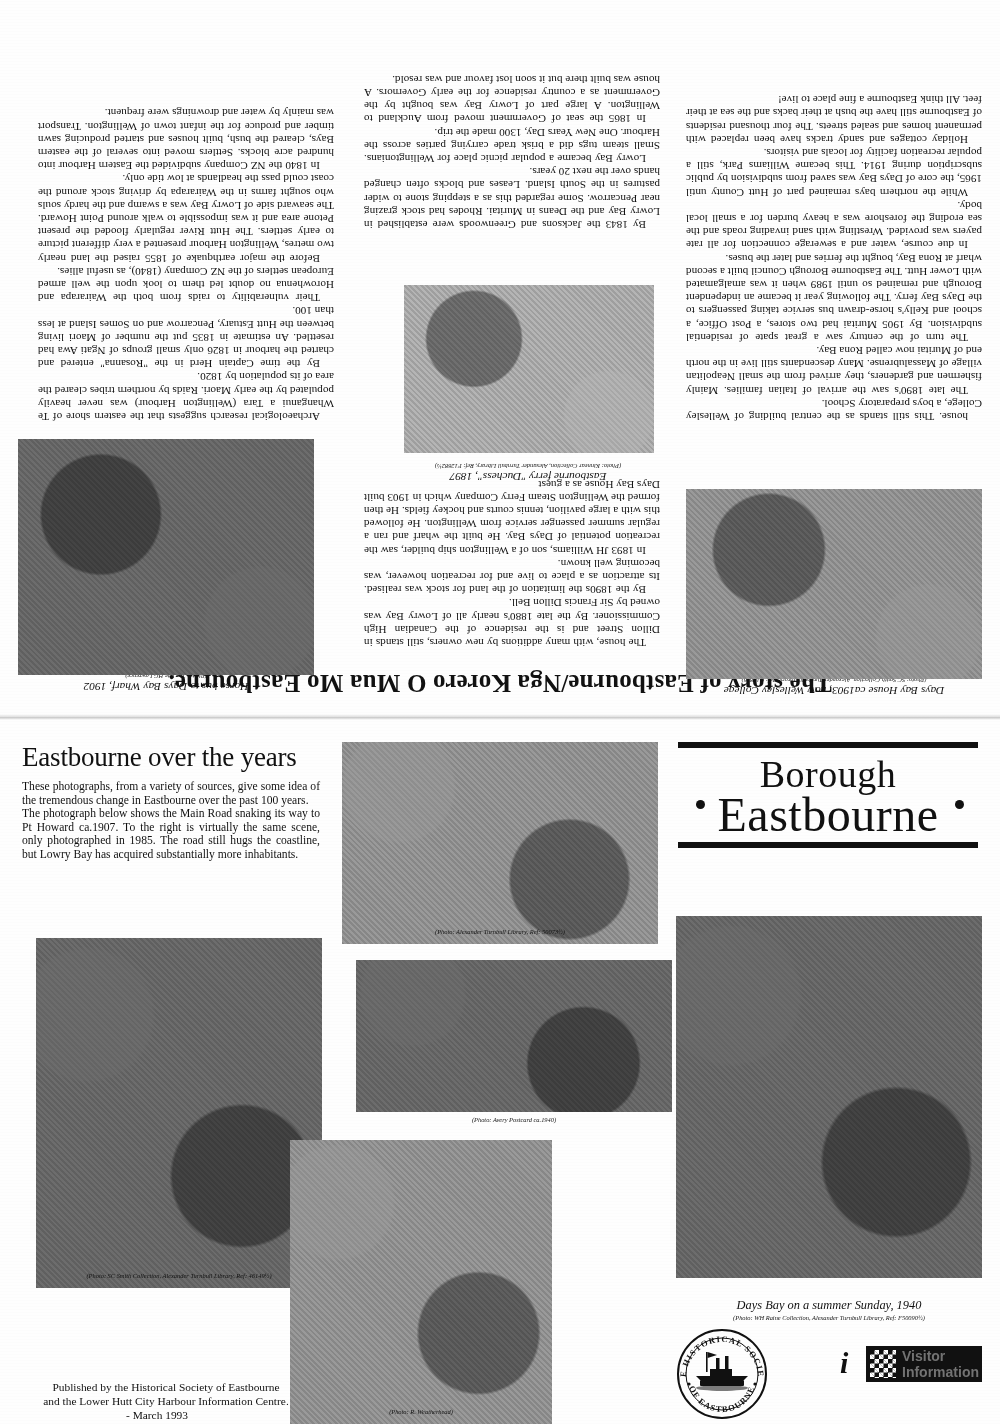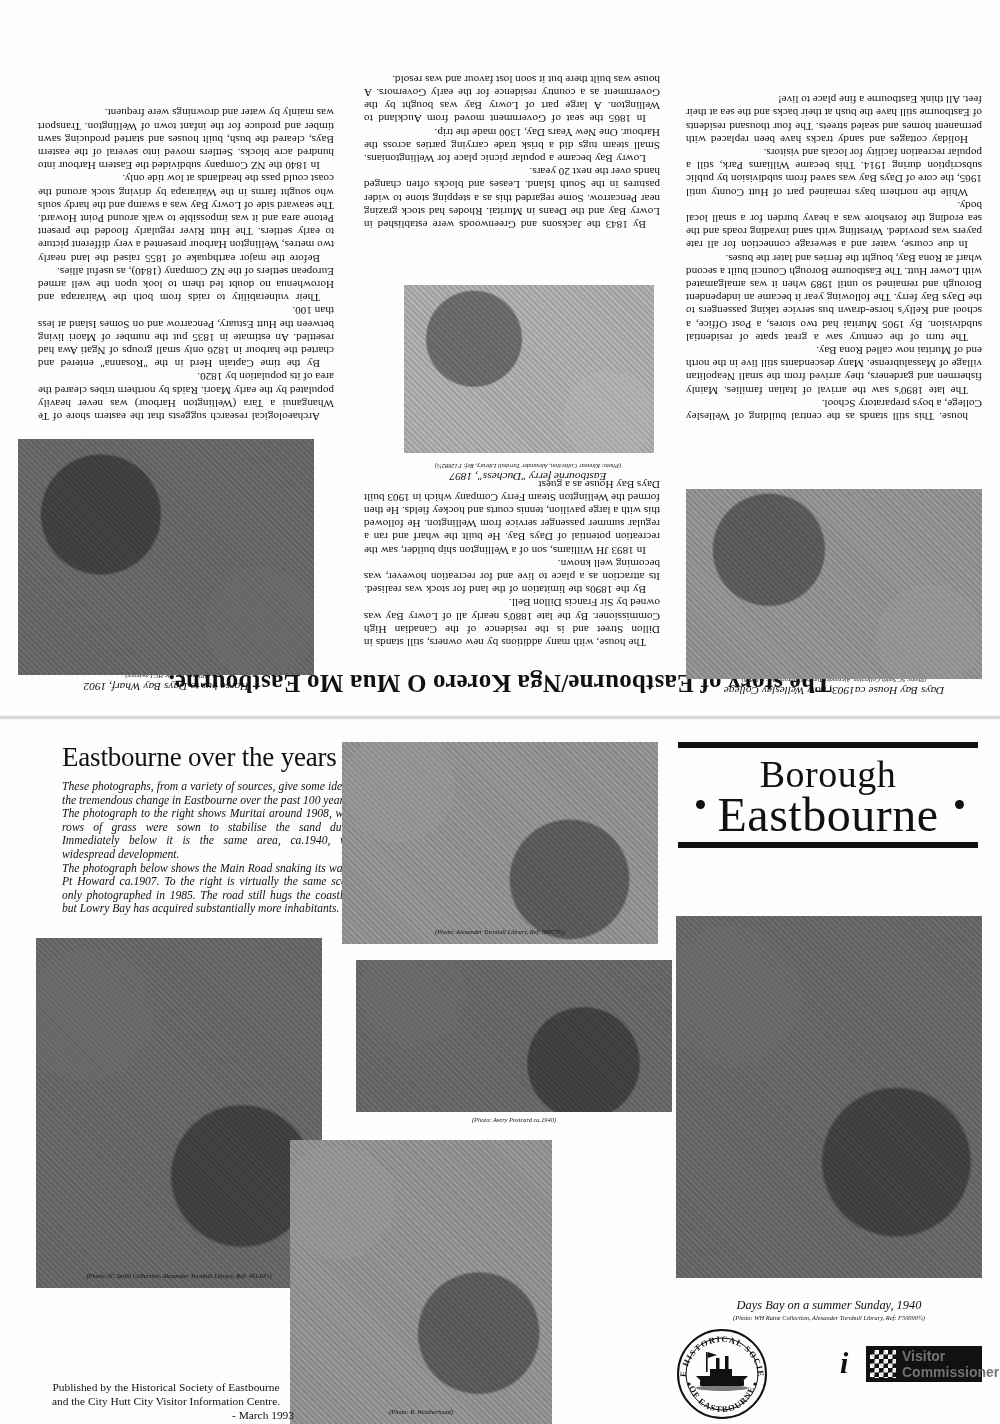--- a/index.html
+++ b/index.html
@@ -74,7 +74,7 @@
   #masthead .dot.right{right:14px;}
 
   
-  #intro{position:absolute;left:22px;top:22px;width:298px;margin-left:40px;}
+  #intro{position:absolute;left:22px;top:22px;width:298px;}
   #intro h2{margin:0 0 7px;font-size:27px;font-weight:400;letter-spacing:-.2px;}
   #intro p{margin:0;font-size:11.6px;line-height:13.6px;text-align:justify;font-style:italic;}
 

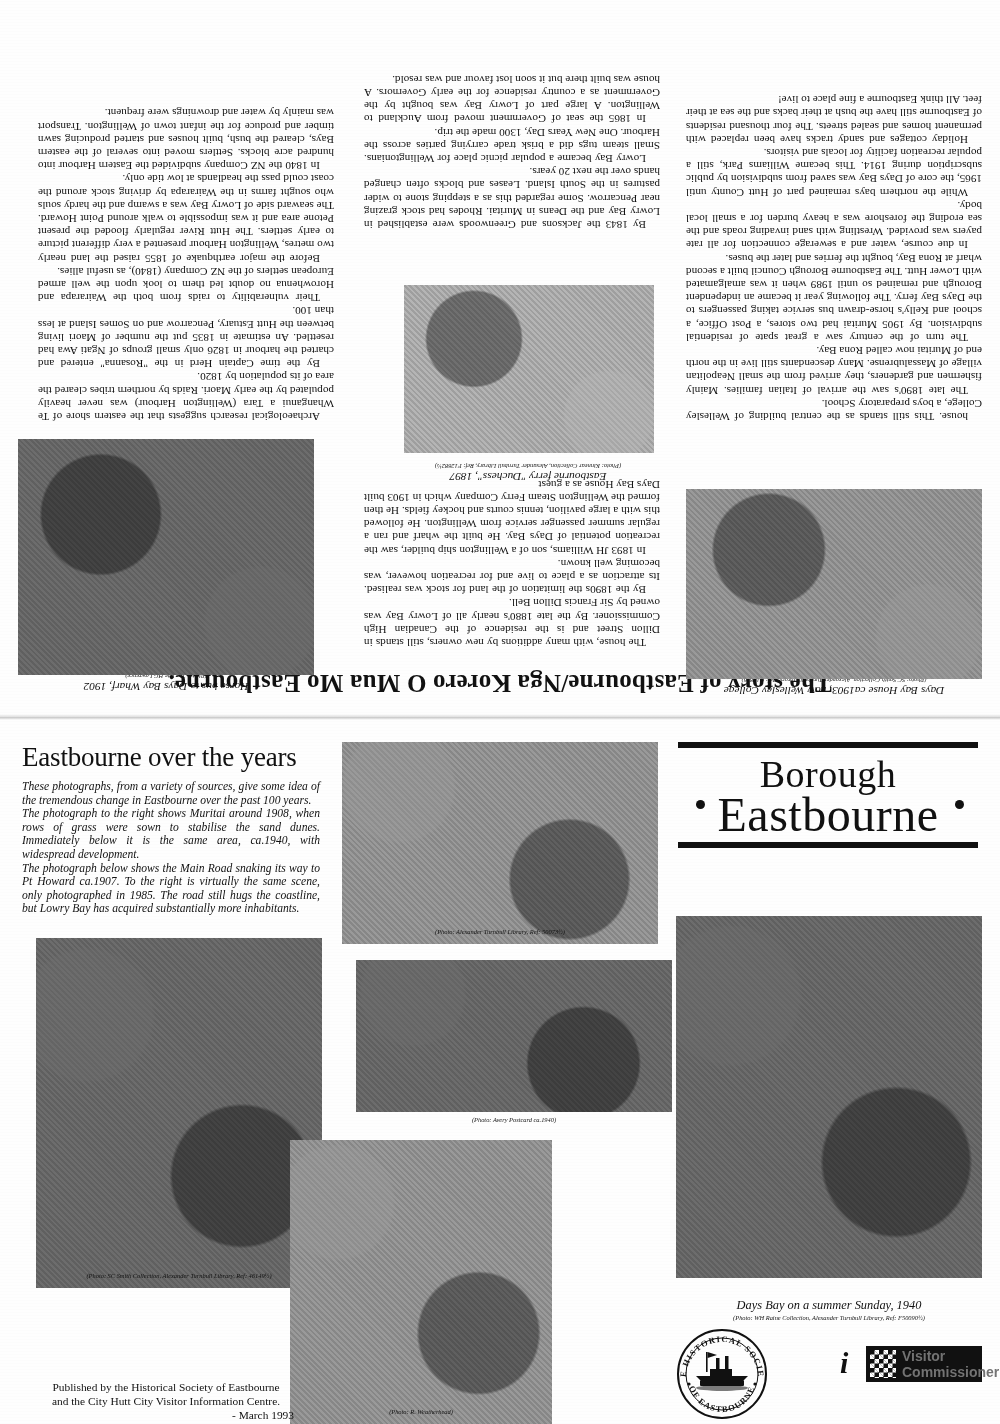--- a/index.html
+++ b/index.html
@@ -76,7 +76,7 @@
   
   #intro{position:absolute;left:22px;top:22px;width:298px;}
   #intro h2{margin:0 0 7px;font-size:27px;font-weight:400;letter-spacing:-.2px;}
-  #intro p{margin:0;font-size:11.6px;line-height:13.6px;text-align:justify;font-style:italic;}
+  #intro p{margin:0;font-size:11.6px;line-height:13.6px;text-align:justify;}
 
   
   #photo-muritai{position:absolute;left:342px;top:22px;width:316px;height:202px;}

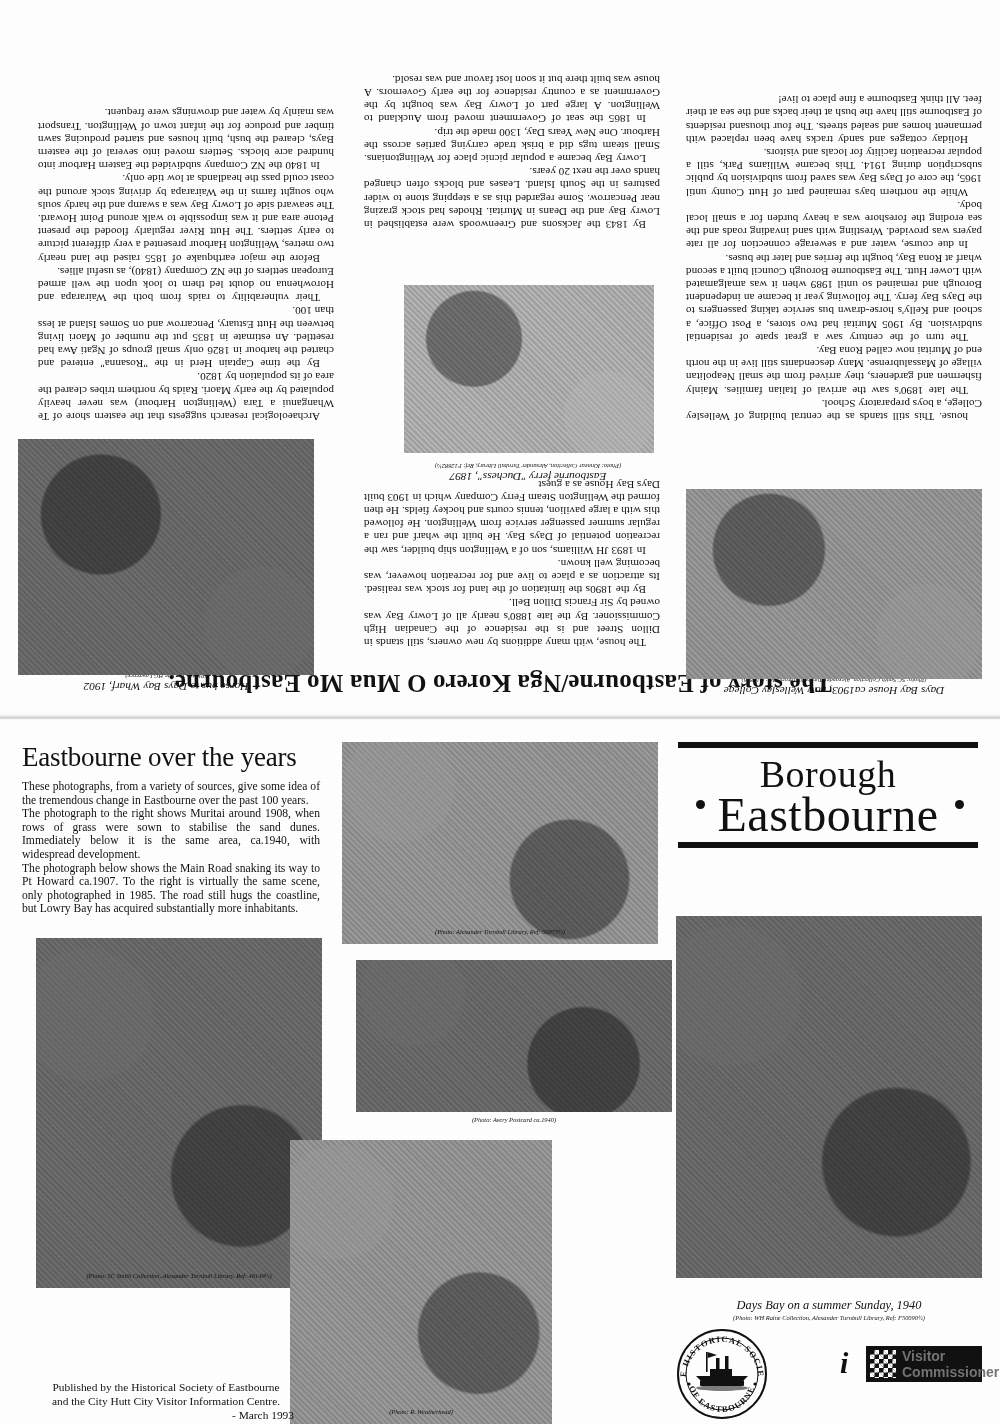--- a/index.html
+++ b/index.html
@@ -196,7 +196,6 @@
     <div id="intro">
       <h2>Eastbourne over the years</h2>
       <p>These photographs, from a variety of sources, give some idea of the tremendous change in Eastbourne over the past 100 years.</p>
-      <p>The photograph to the right shows Muritai around 1908, when rows of grass were sown to stabilise the sand dunes. Immediately below it is the same area, ca.1940, with widespread development.</p>
       <p>The photograph below shows the Main Road snaking its way to Pt Howard ca.1907. To the right is virtually the same scene, only photographed in 1985.  The road still hugs the coastline, but Lowry Bay has acquired substantially more inhabitants.</p>
     </div>
 

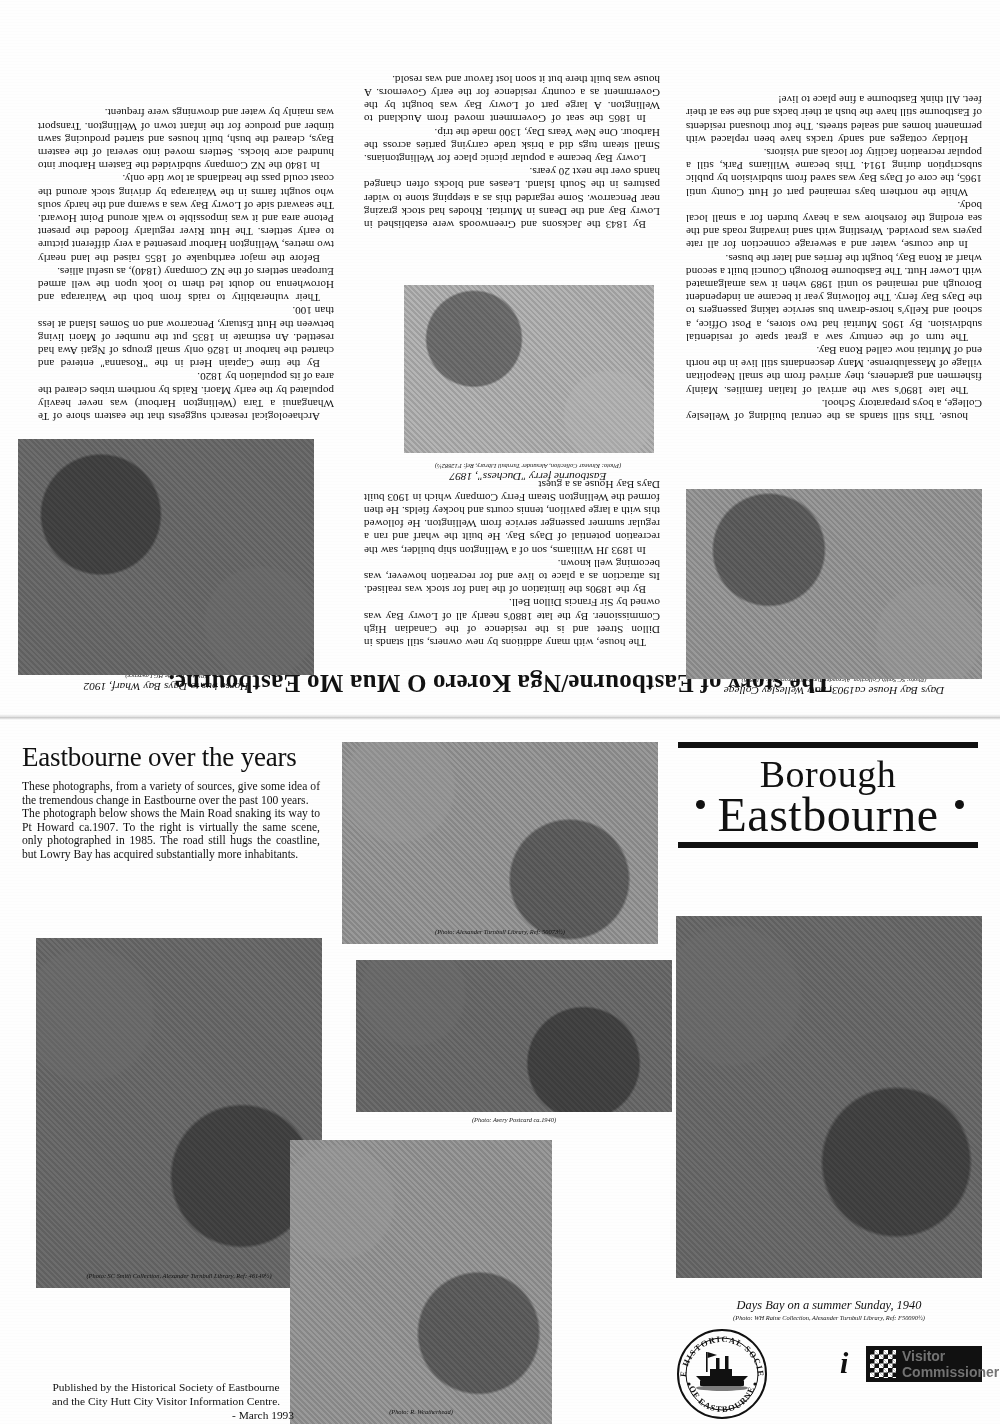--- a/index.html
+++ b/index.html
@@ -259,7 +259,7 @@
       <div class="checks"></div>
       <div class="txt">
         <div>Visitor</div>
-        <div>Commissioner</div>
+        <div>Information</div>
       </div>
     </div>
 

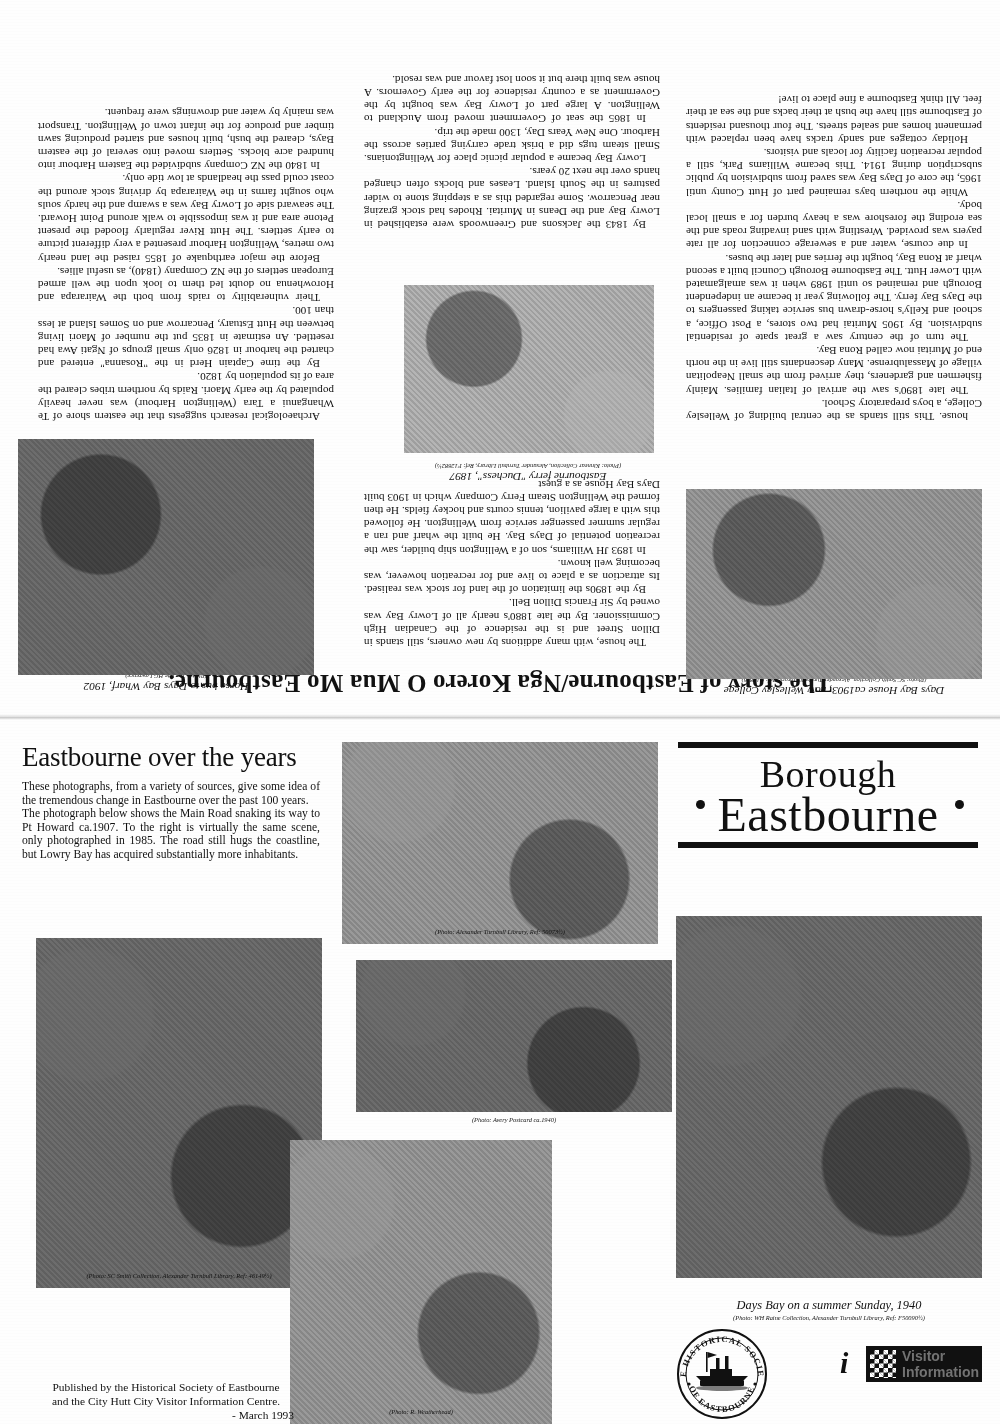--- a/index.html
+++ b/index.html
@@ -219,7 +219,7 @@
 
     <div id="publisher">
       <div>Published by the Historical Society of Eastbourne</div>
-      <div>and the City Hutt City Visitor Information Centre.</div>
+      <div>and the Lower Hutt City Harbour Information Centre.</div>
       <div class="date">- March 1993</div>
     </div>
 

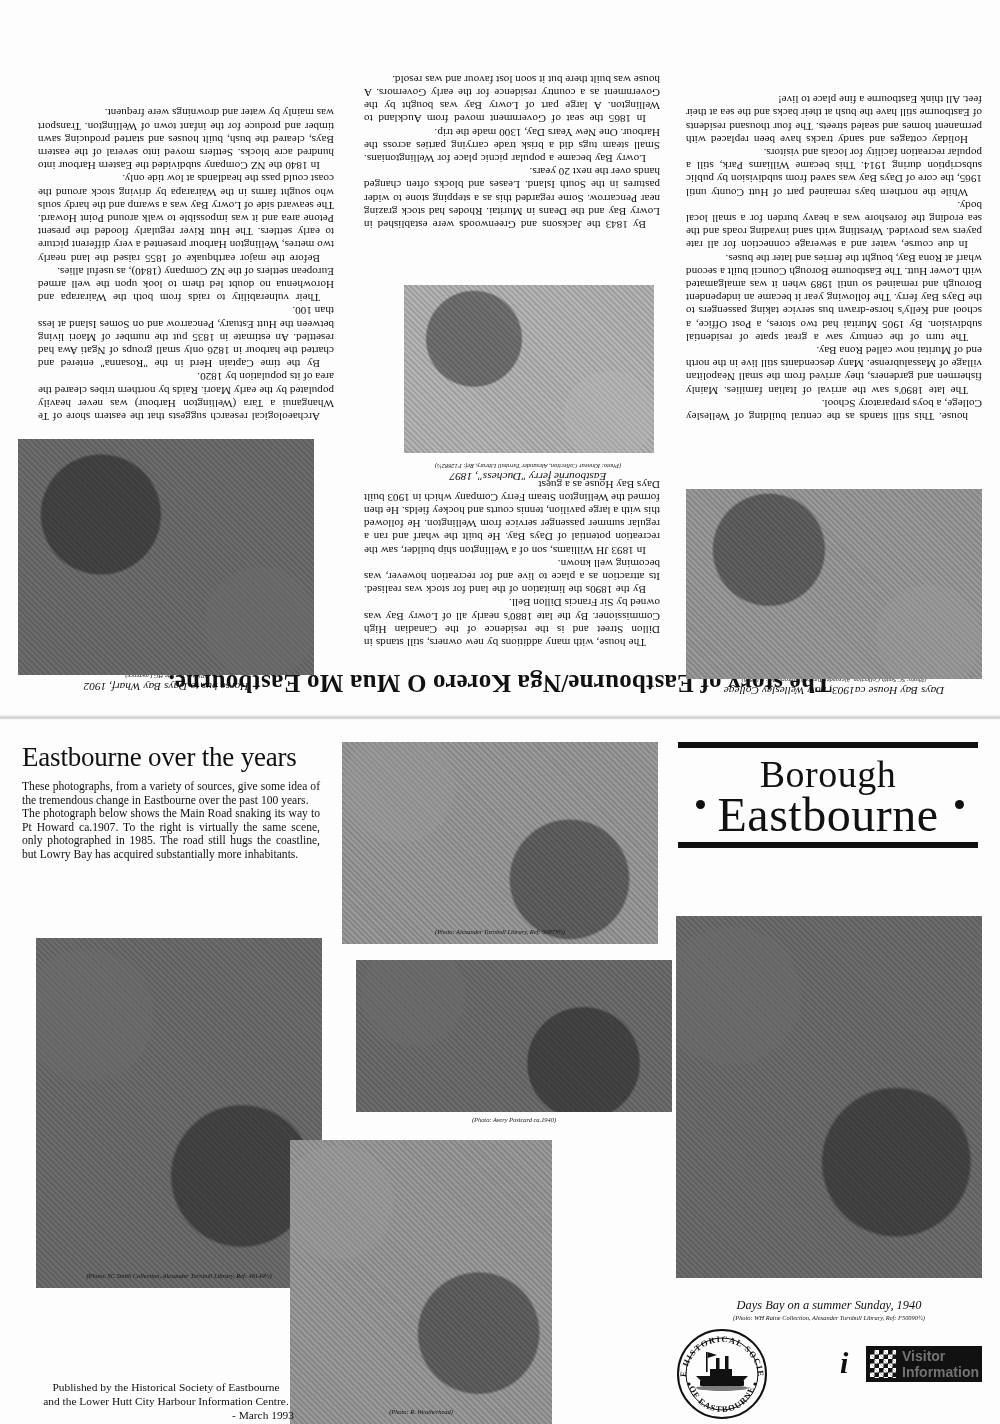--- a/index.html
+++ b/index.html
@@ -96,7 +96,7 @@
   
   #publisher{position:absolute;left:20px;top:660px;width:292px;
      font-size:11.4px;line-height:14px;text-align:center;}
-  #publisher .date{text-align:right;padding-right:18px;}
+  #publisher .date{text-align:center;padding-right:18px;}
 
   
   #seal{position:absolute;left:676px;top:608px;width:92px;height:92px;}

